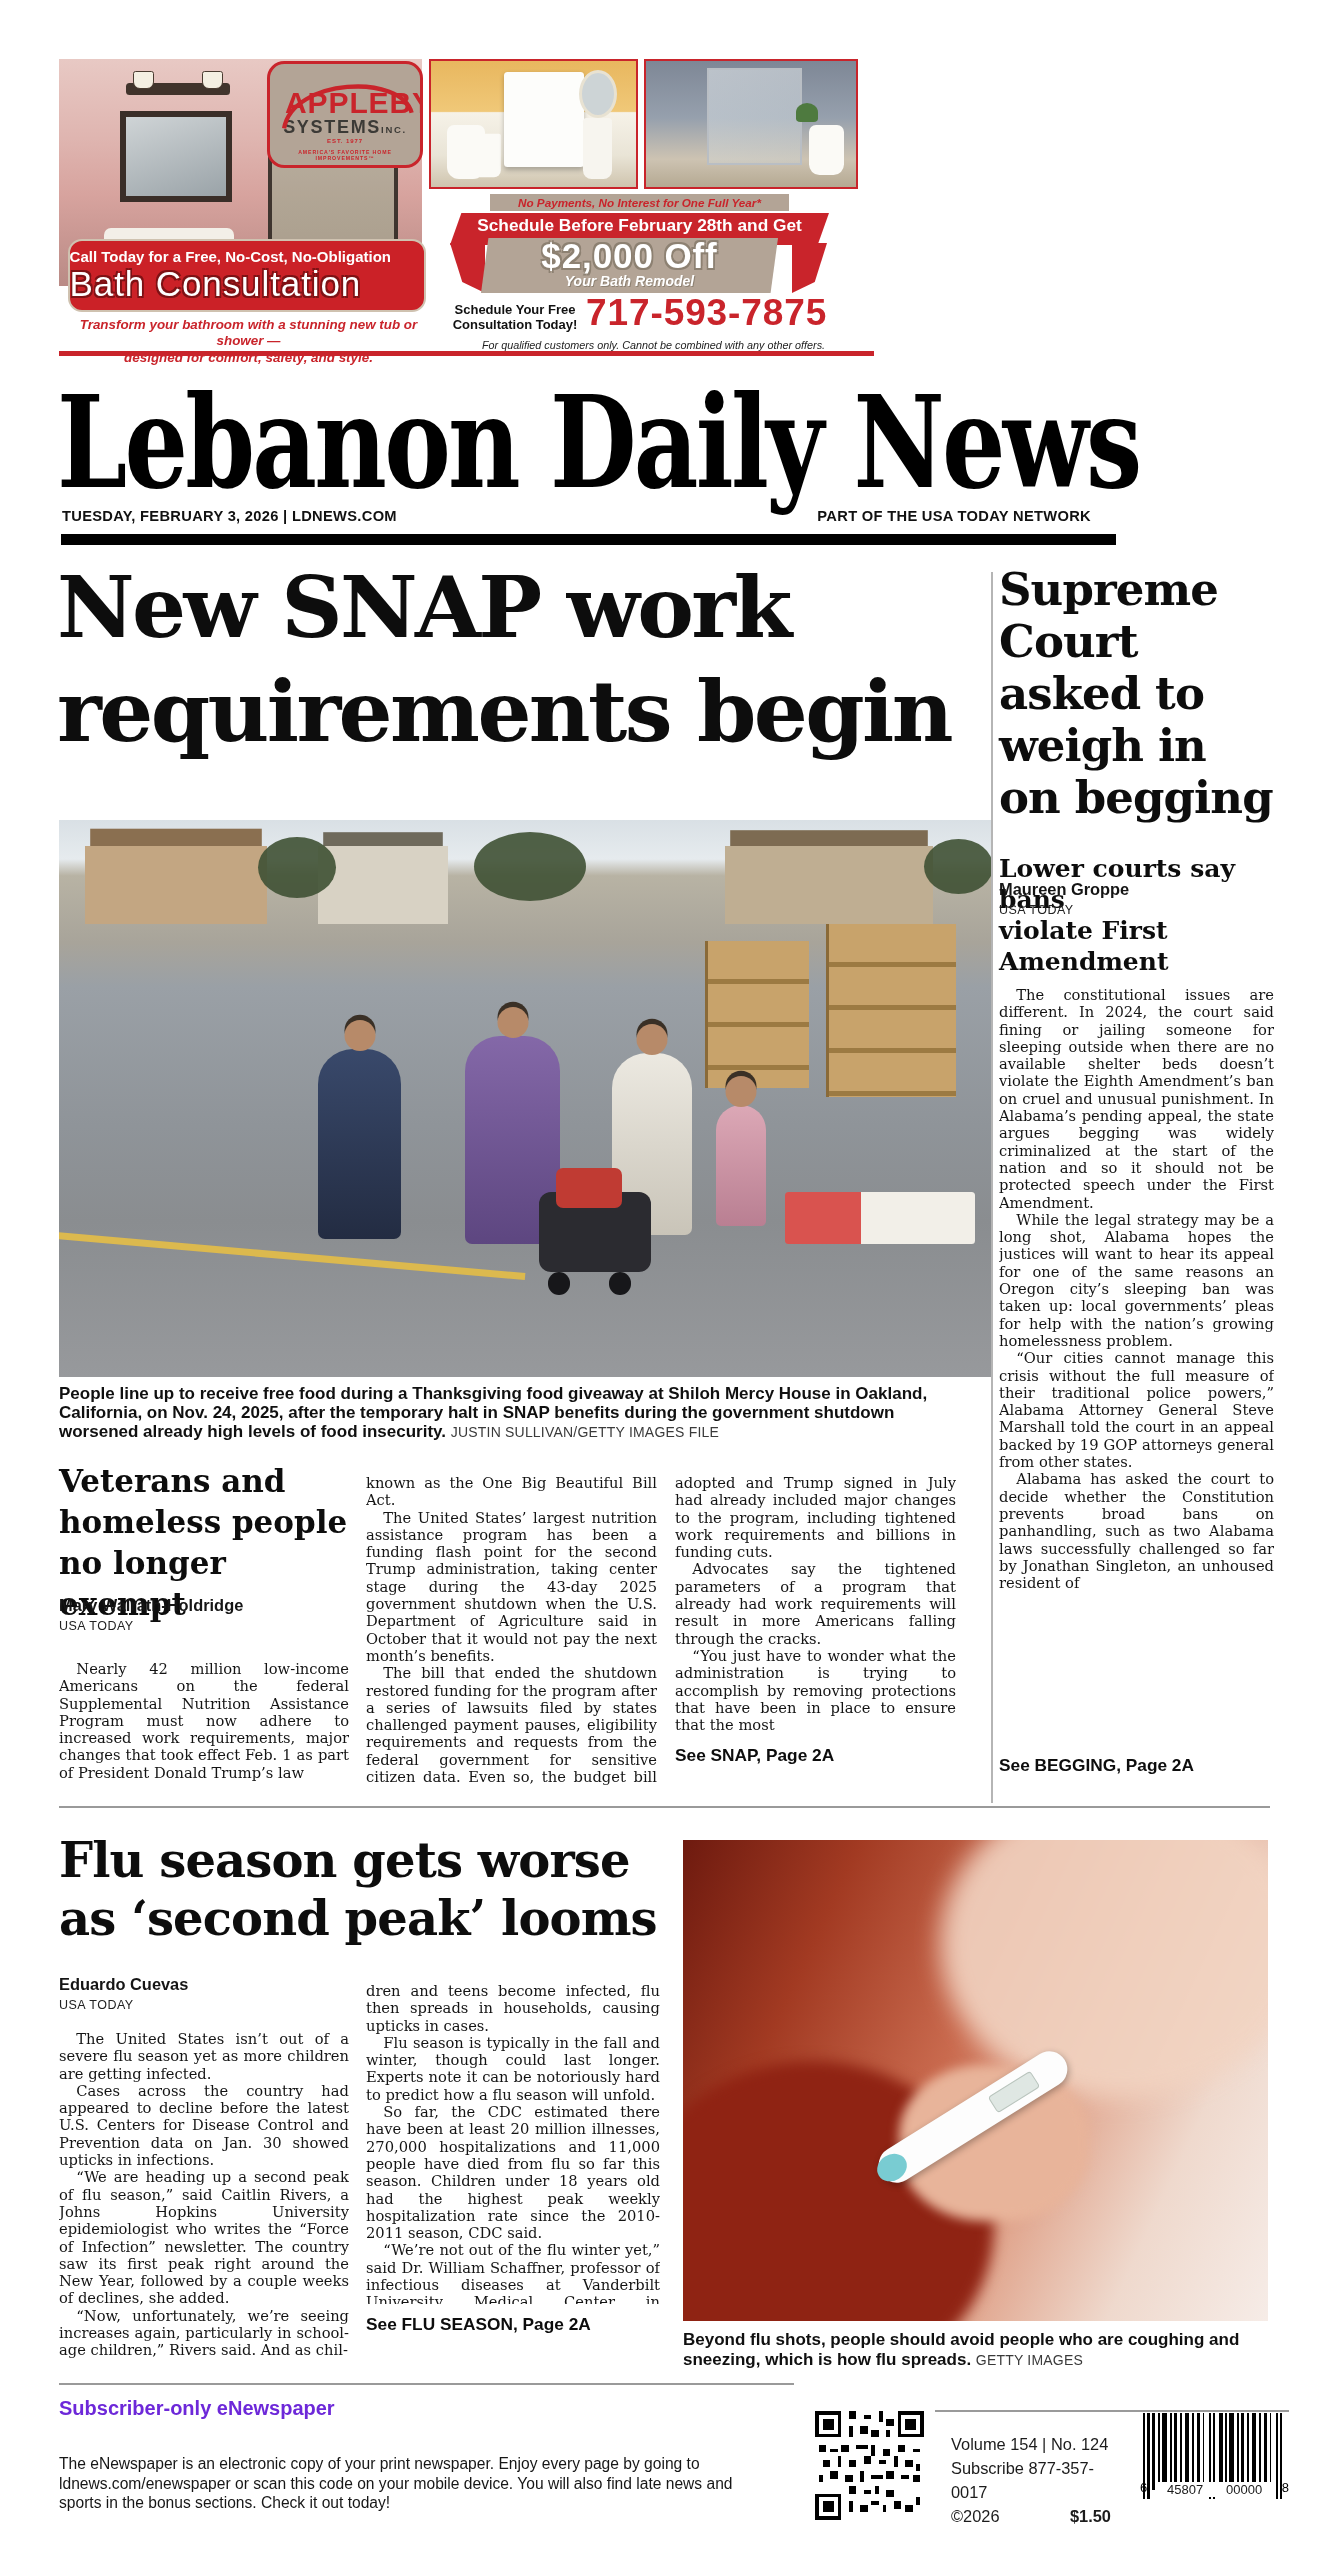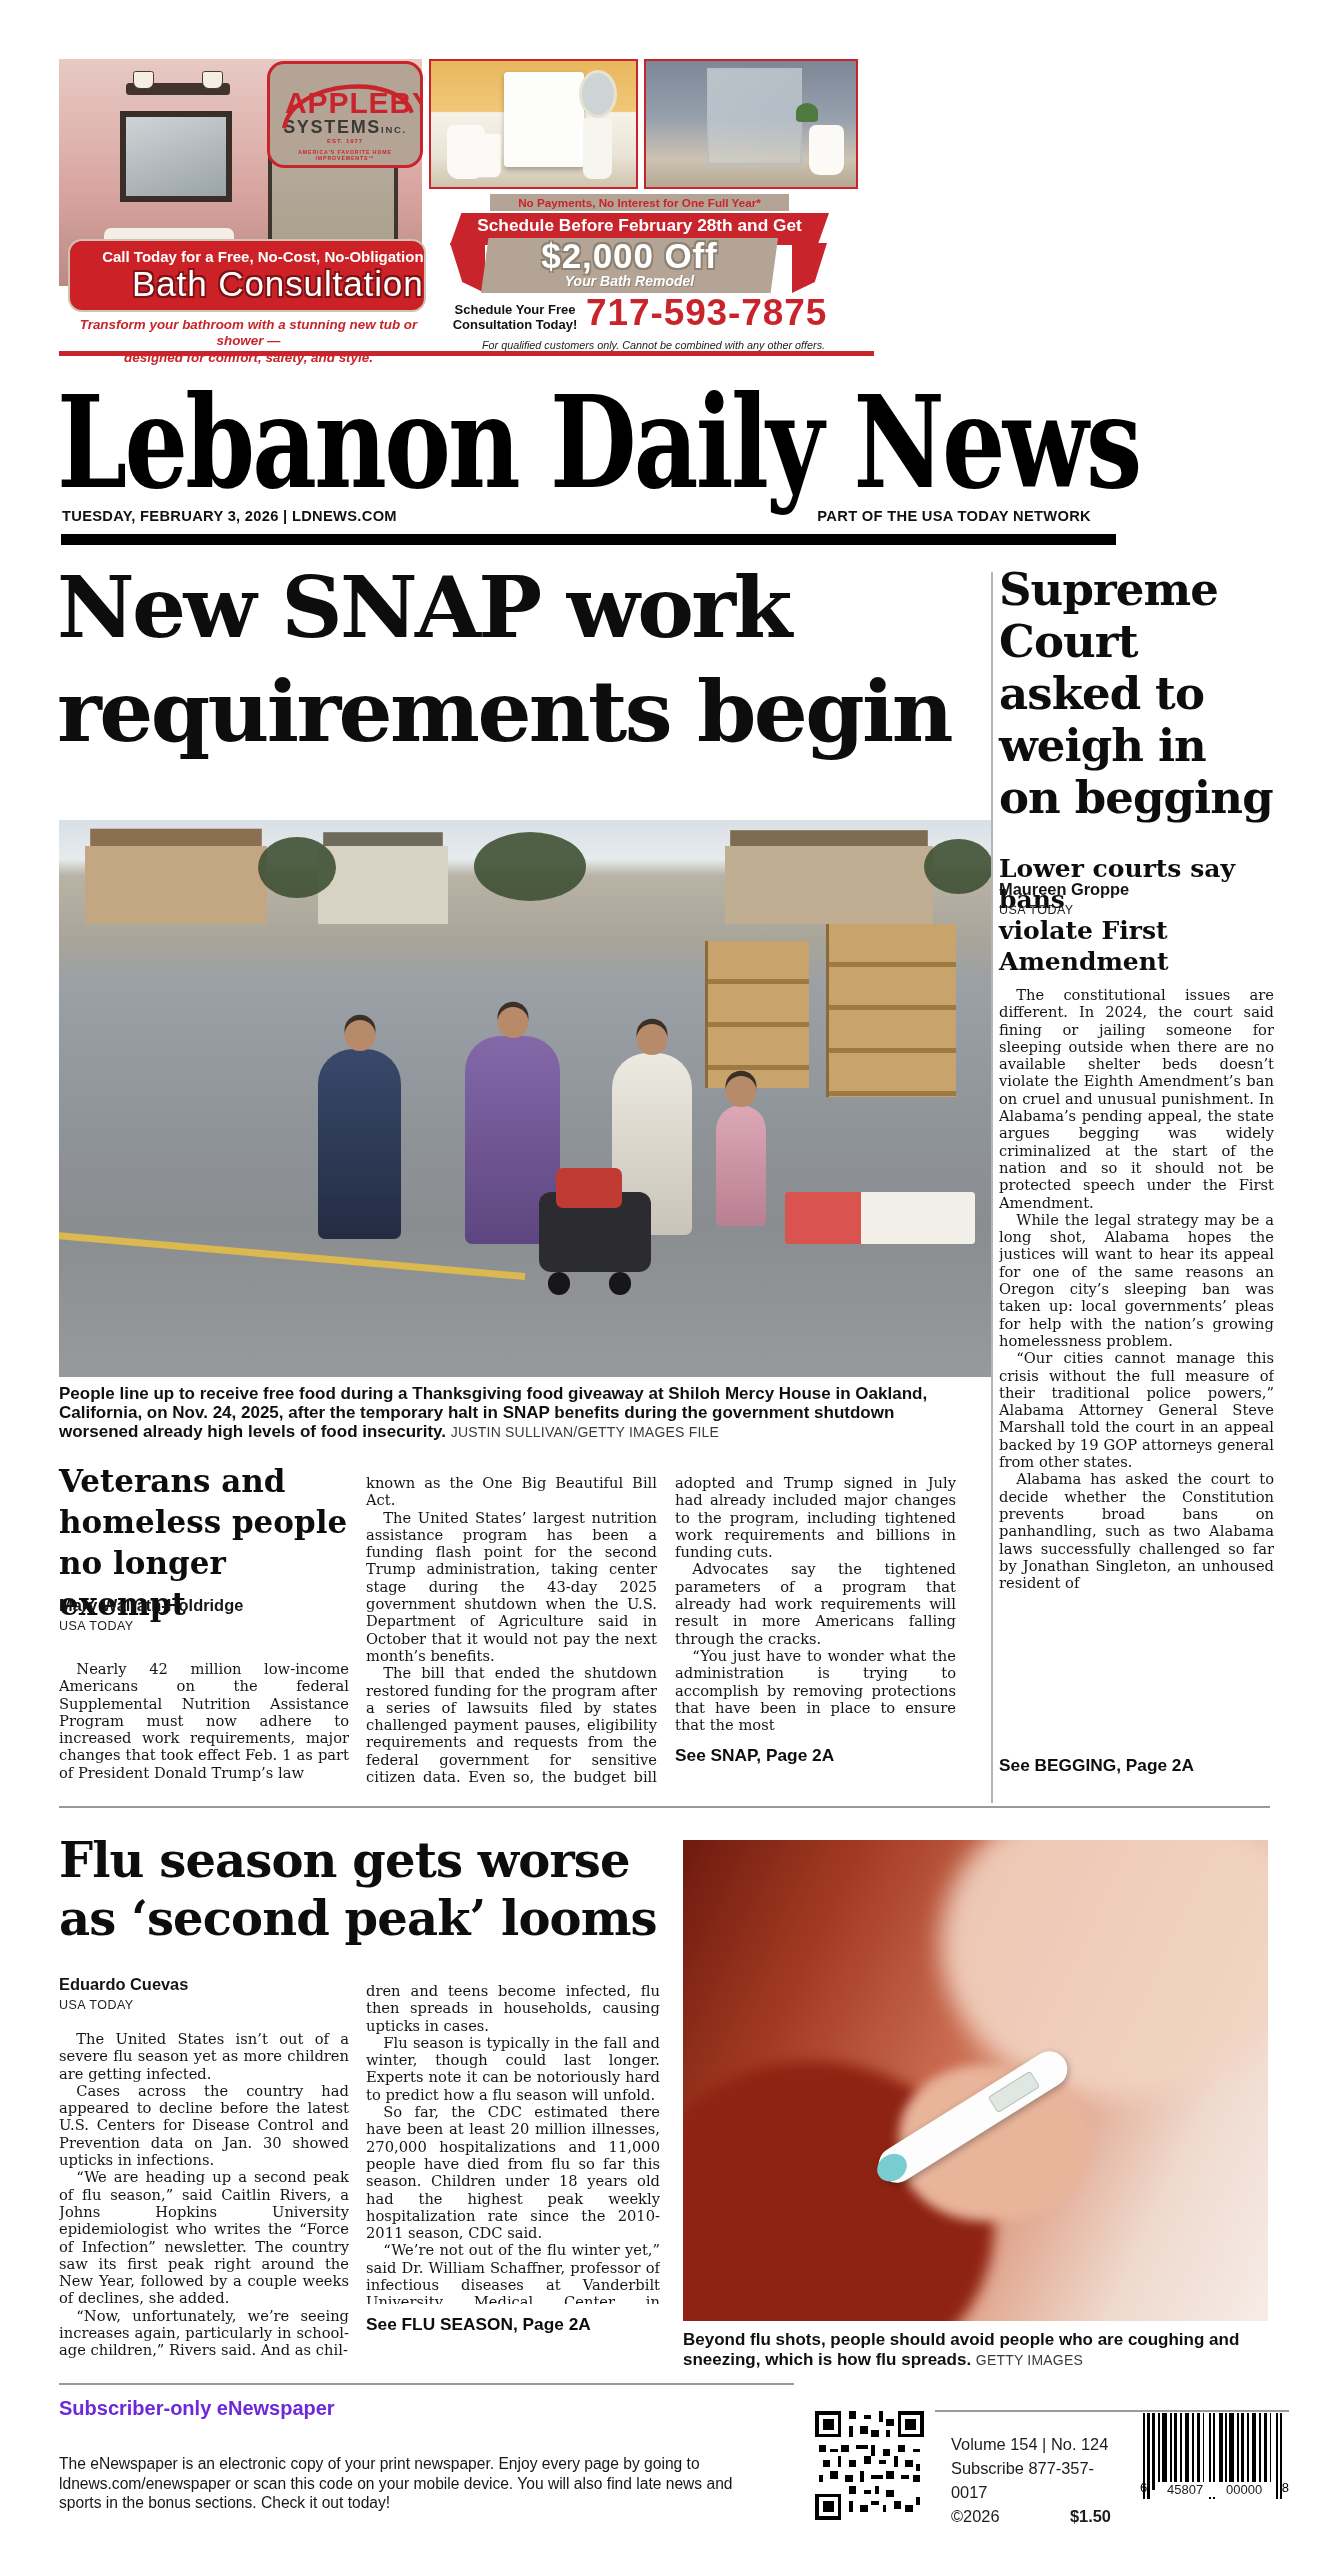--- a/index.html
+++ b/index.html
@@ -37,7 +37,7 @@
   .glass-door { position:absolute; left:61px; top:7px; width:95px; height:97px; background:linear-gradient(170deg,rgba(235,240,242,.55),rgba(200,210,215,.35)); border:2.6px solid #b9bec4; }
   .toilet2 { position:absolute; right:12px; bottom:12px; width:35px; height:50px; background:#fbfaf6; border-radius:7px 7px 10.4px 10.4px; }
   .plant { position:absolute; right:38px; top:42px; width:22.5px; height:19px; background:#4e7a3f; border-radius:50% 50% 20% 20%; }
-  #ad-ribbon { left:431px; top:140px; width:299px; height:17.3px; background:#b3a496; color:#c9242b; font-weight:bold; font-size:11.7px; text-align:center; line-height:17.3px; }
+  #ad-ribbon { left:431px; top:140px; width:299px; height:17.3px; background:#b3a496; color:#c9242b; font-style:italic; font-weight:bold; font-size:11.7px; text-align:center; line-height:17.3px; }
   #ad-redbanner { left:391px; top:159px; width:379px; height:32px; background:#c9242b; color:#fff; font-weight:bold; font-size:17.3px; text-align:center; line-height:25px; clip-path:polygon(3% 0,100% 0,97% 100%,0 100%); }
   #ad-tanbox { left:422px; top:184px; width:297px; height:55px; background:#b3a496; text-align:center; clip-path:polygon(2.5% 0,100% 0,97.5% 100%,0 100%); }
   .tan-wing { width:35px; height:50px; background:#c9242b; top:189px; }

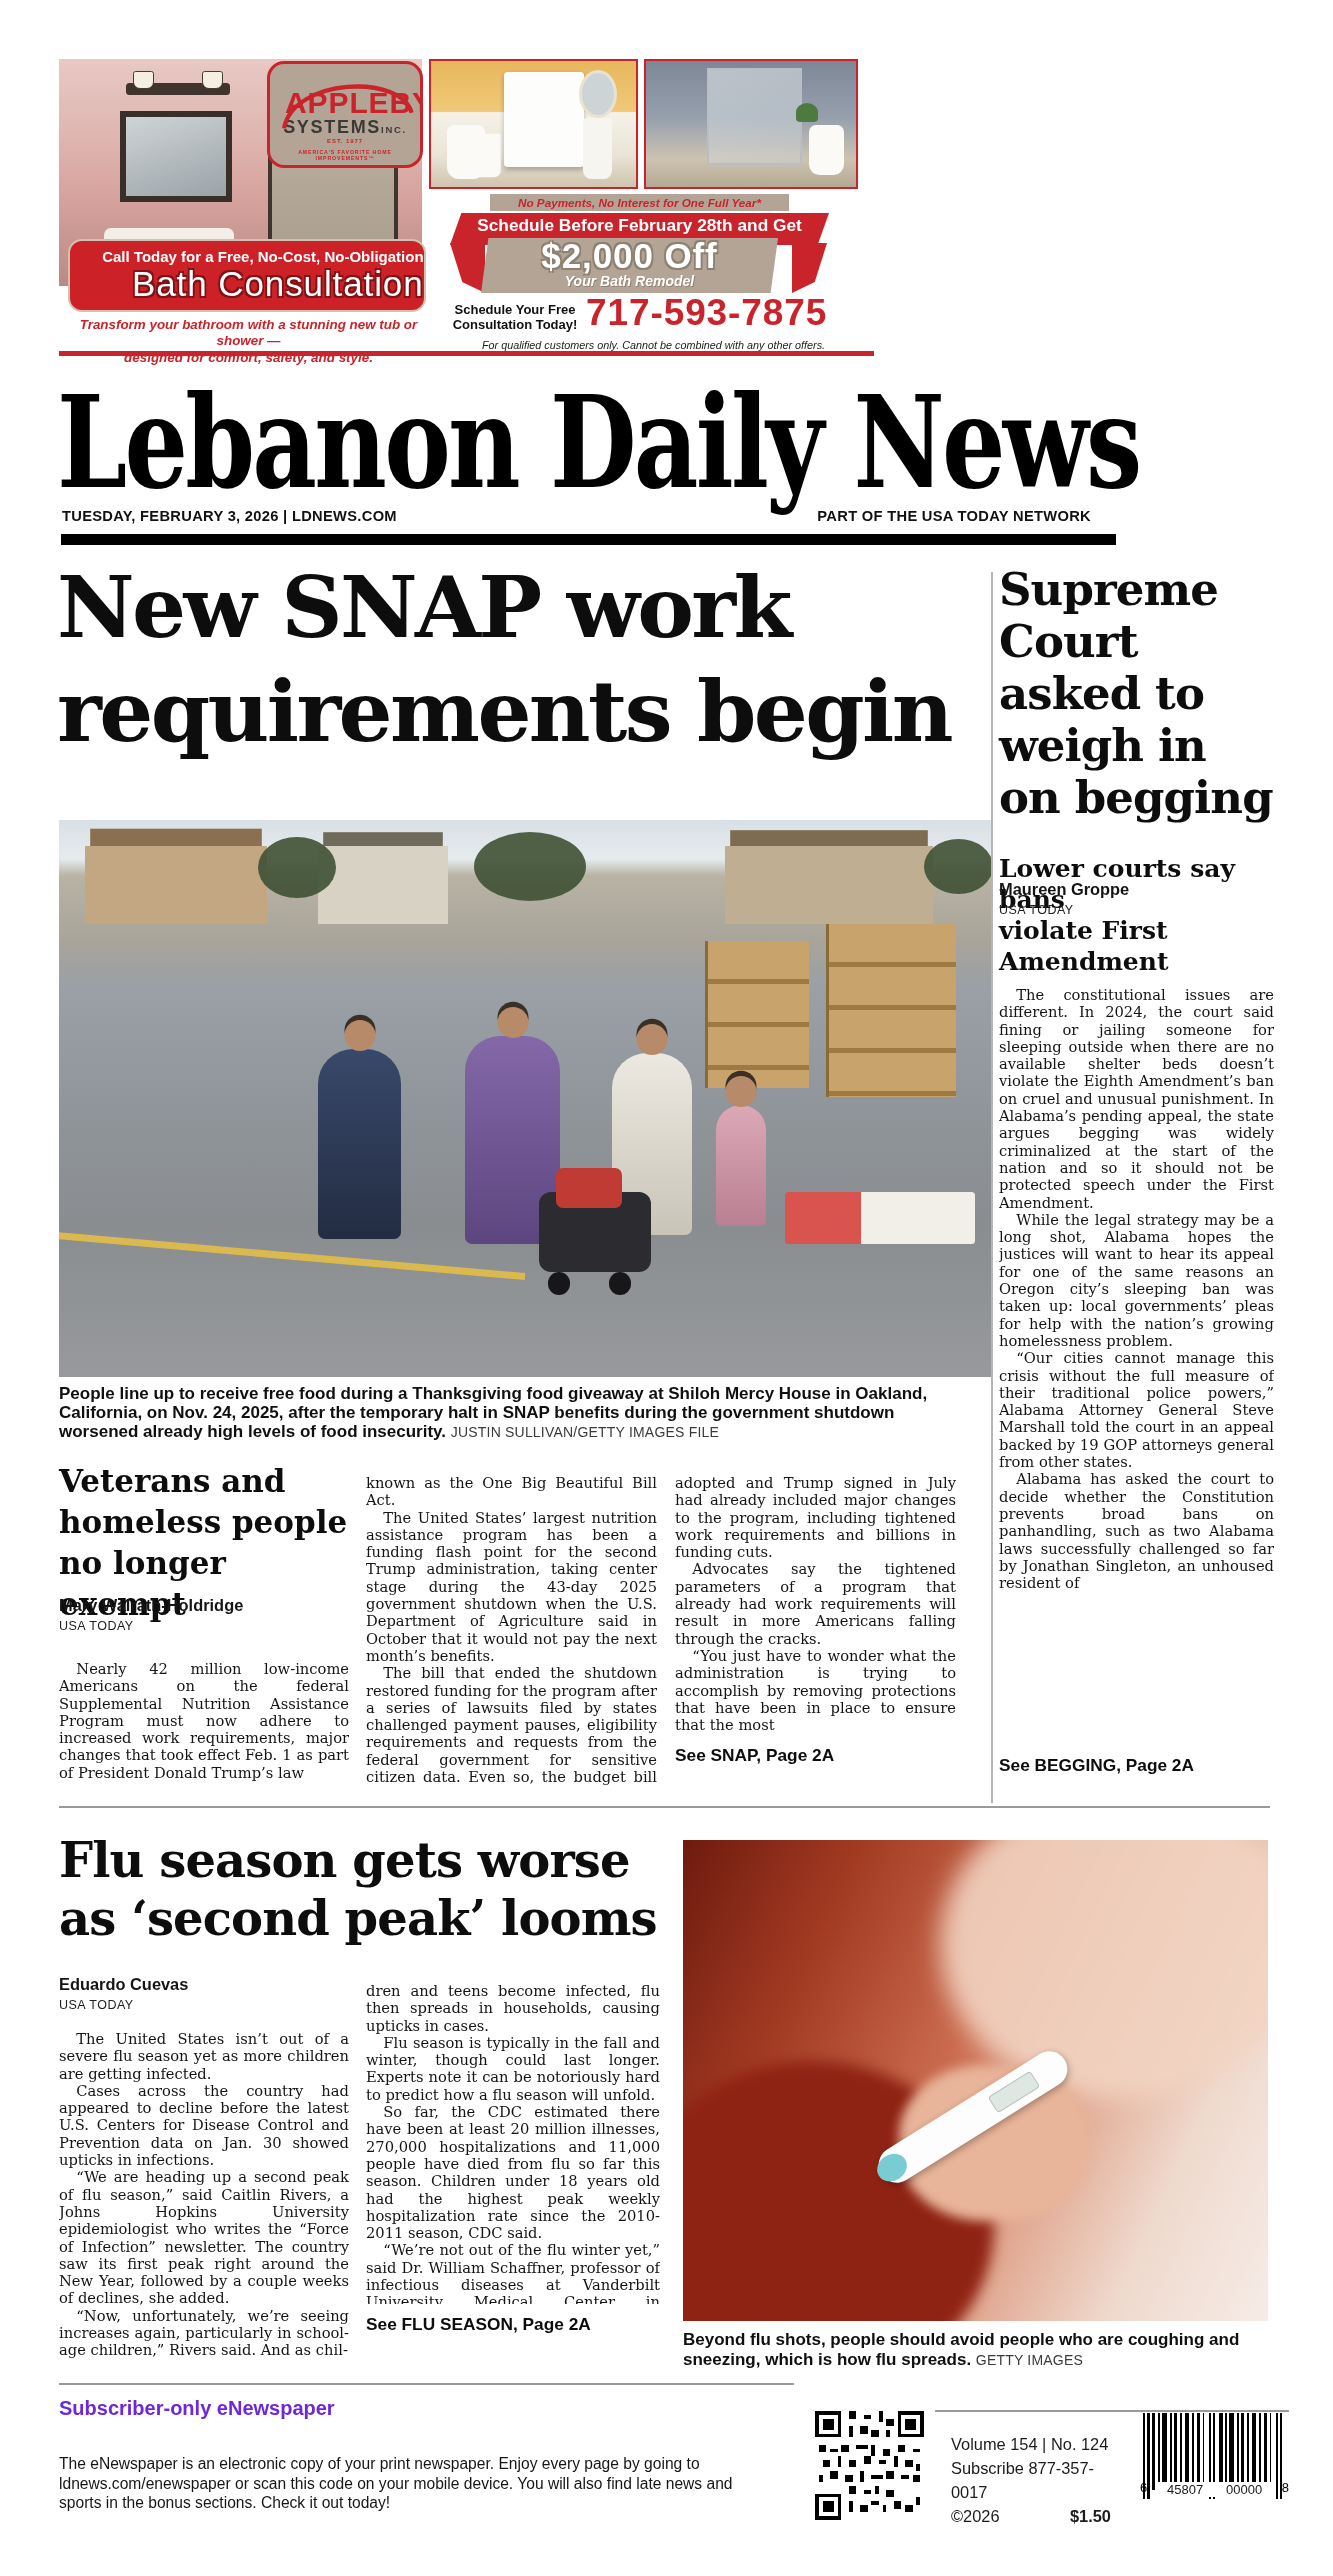--- a/index.html
+++ b/index.html
@@ -49,7 +49,7 @@
   #ad-cta { left:387px; top:249px; width:138px; text-align:center; font-weight:bold; font-size:13px; line-height:14.7px; color:#111; }
   #ad-phone { left:527px; top:240px; font-size:37px; font-weight:bold; color:#c9242b; letter-spacing:0.9px; line-height:1; }
   #ad-disclaimer { left:387px; top:285px; width:415px; font-style:italic; font-size:10.8px; color:#222; text-align:center; }
-  #ad-callbox { left:8.6px; top:185px; width:358px; height:73px; background:#cb2127; border:2.6px solid #cfc2b0; border-radius:14px; text-align:right; padding-top:7px; }
+  #ad-callbox { left:8.6px; top:185px; width:358px; height:73px; background:#cb2127; border:2.6px solid #cfc2b0; border-radius:14px; text-align:left; padding-top:7px; }
   .call-line { color:#fff; font-weight:bold; font-size:15px; line-height:17.3px; }
   .call-big { font-size:35px; font-weight:normal; color:#ffffff; letter-spacing:0.9px; line-height:38px;
     text-shadow:-1.7px -1.7px 0 #7e1215, 1.7px -1.7px 0 #7e1215, -1.7px 1.7px 0 #7e1215, 1.7px 1.7px 0 #7e1215; }

